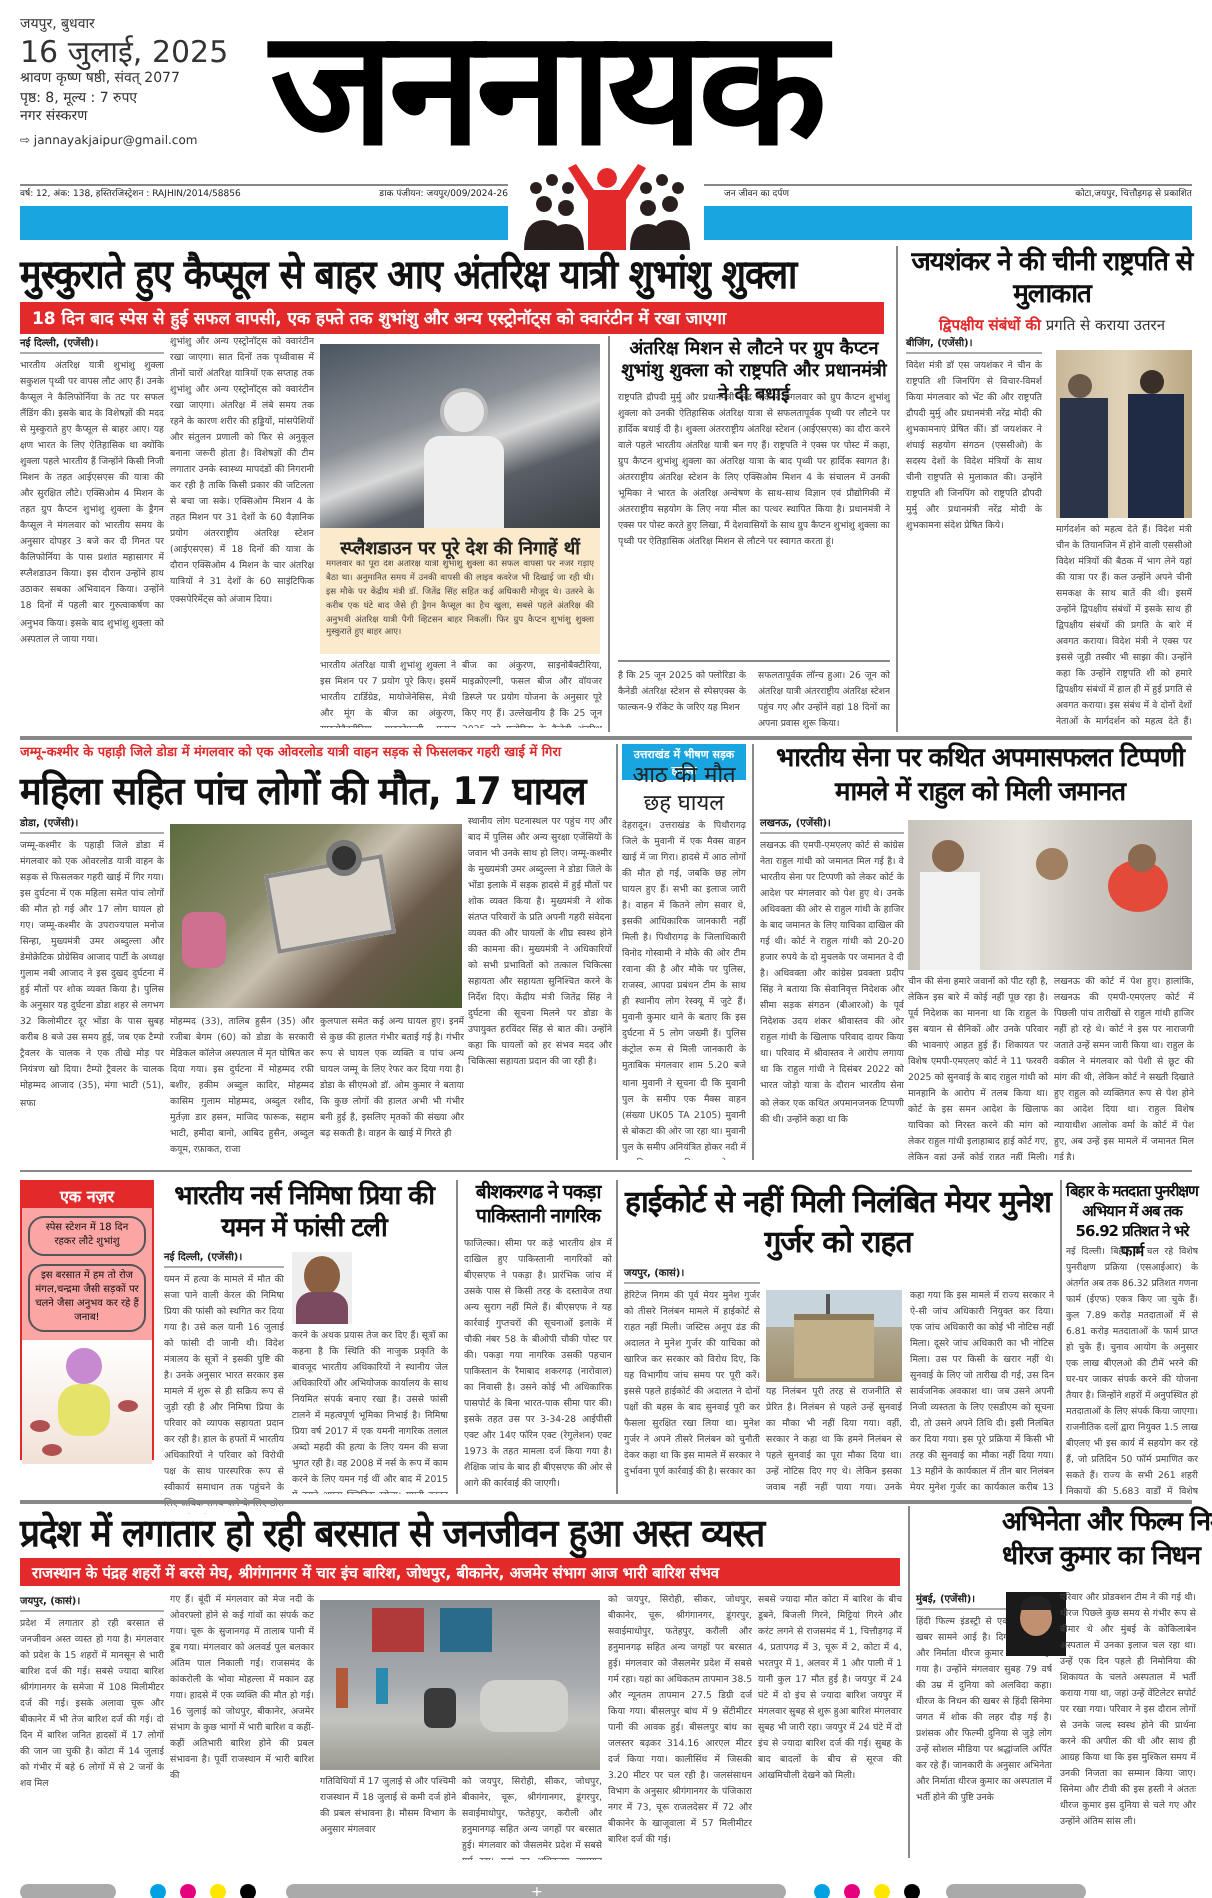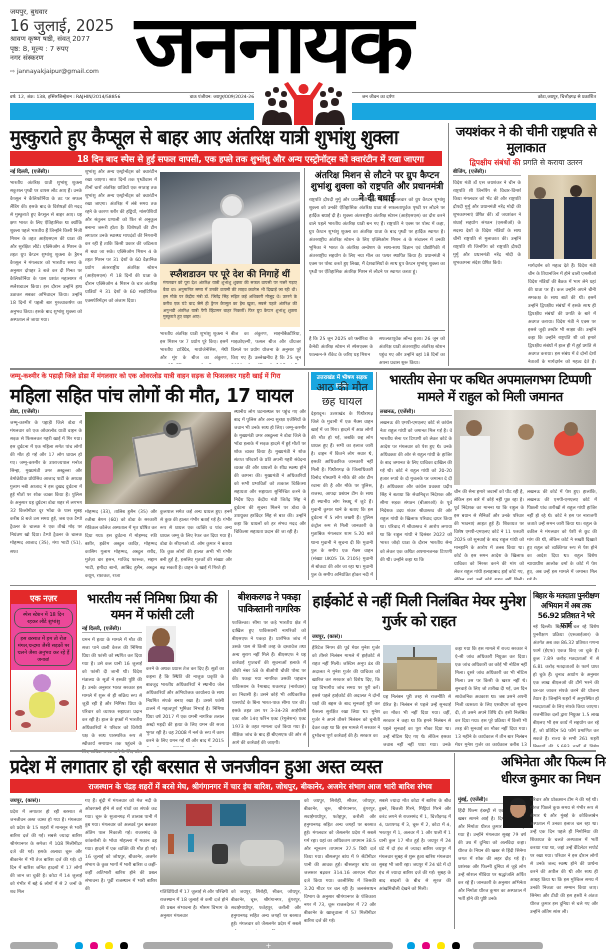--- a/index.html
+++ b/index.html
@@ -13,7 +13,7 @@
   .bluebar { top: 103px; height: 17px; background: #19a6e0; }
   .logo-icon { left: 256px; top: 80px; width: 95px; height: 45px; }
   .h1 { font-family: "DejaVu Sans", sans-serif; font-weight: 700; color: #111; letter-spacing: -0.5px; }
-  .redbar { background: #e3292a; color: #fff; font-size: 8.5px; font-weight: 700; padding: 2px 18px; text-align: right; white-space: nowrap; overflow: hidden; }
+  .redbar { background: #e3292a; color: #fff; font-size: 8.5px; font-weight: 700; padding: 2px 6px; text-align: left; white-space: nowrap; overflow: hidden; }
   .col { font-size: 4.6px; line-height: 1.75; color: #444; text-align: justify; overflow: hidden; }
   .dateline { font-size: 5px; font-weight: 700; color: #222; border-bottom: 1px solid #aaa; padding-bottom: 1px; margin-bottom: 3px; }
   .photo { background: #777; overflow: hidden; }

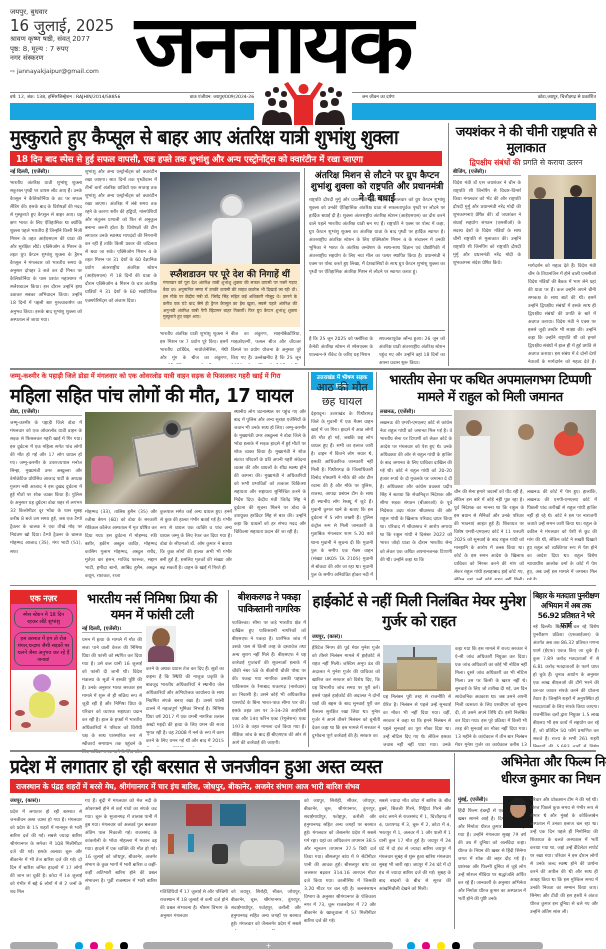--- a/index.html
+++ b/index.html
@@ -139,7 +139,7 @@
 <div class="abs col" style="left:311px;top:410px;width:62px;height:170px;">देहरादून। उत्तराखंड के पिथौरागढ़ जिले के मुवानी में एक मैक्स वाहन खाई में जा गिरा। हादसे में आठ लोगों की मौत हो गई, जबकि छह लोग घायल हुए हैं। सभी का इलाज जारी है। वाहन में कितने लोग सवार थे, इसकी आधिकारिक जानकारी नहीं मिली है। पिथौरागढ़ के जिलाधिकारी विनोद गोस्वामी ने मौके की ओर टीम रवाना की है और मौके पर पुलिस, राजस्व, आपदा प्रबंधन टीम के साथ ही स्थानीय लोग रेस्क्यू में जुटे हैं। मुवानी कुमार थाने के बताए कि इस दुर्घटना में 5 लोग जख्मी हैं। पुलिस कंट्रोल रूम से मिली जानकारी के मुताबिक मंगलवार शाम 5.20 बजे थाना मुवानी ने सूचना दी कि मुवानी पुल के समीप एक मैक्स वाहन (संख्या UK05 TA 2105) मुवानी से बोकटा की ओर जा रहा था। मुवानी पुल के समीप अनियंत्रित होकर नदी में जा गिरा। घटना की सूचना के बाद मौके पुलिस टीम, राजस्व टीम, एसडीआरएफ टीम, 108 एम्बुलेंस मौके पर पहुंची।</div>
 
 <div class="abs vrule" style="left:376px;top:372px;height:208px;"></div>
-<div class="abs h1" style="left:380px;top:372px;width:220px;font-size:13px;text-align:center;line-height:1.3;">भारतीय सेना पर कथित अपमालगभग टिप्पणी मामले में राहुल को मिली जमानत</div>
+<div class="abs h1" style="left:380px;top:372px;width:220px;font-size:13px;text-align:center;line-height:1.3;">भारतीय सेना पर कथित अपमासफलत टिप्पणी मामले में राहुल को मिली जमानत</div>
 <div class="abs" style="left:380px;top:408px;width:72px;">
   <div class="dateline">लखनऊ, (एजेंसी)।</div>
   <div class="col" style="height:160px;">लखनऊ की एमपी-एमएलए कोर्ट से कांग्रेस नेता राहुल गांधी को जमानत मिल गई है। वे भारतीय सेना पर टिप्पणी को लेकर कोर्ट के आदेश पर मंगलवार को पेश हुए थे। उनके अधिवक्ता की ओर से राहुल गांधी के हाजिर के बाद जमानत के लिए याचिका दाखिल की गई थी। कोर्ट ने राहुल गांधी को 20-20 हजार रुपये के दो मुचलके पर जमानत दे दी है। अधिवक्ता और कांग्रेस प्रवक्ता प्रदीप सिंह ने बताया कि सेवानिवृत्त निदेशक और सीमा सड़क संगठन (बीआरओ) के पूर्व निदेशक उदय शंकर श्रीवास्तव की ओर राहुल गांधी के खिलाफ परिवाद दायर किया था। परिवाद में श्रीवास्तव ने आरोप लगाया था कि राहुल गांधी ने दिसंबर 2022 को भारत जोड़ो यात्रा के दौरान भारतीय सेना को लेकर एक कथित अपमानजनक टिप्पणी की थी। उन्होंने कहा था कि</div>

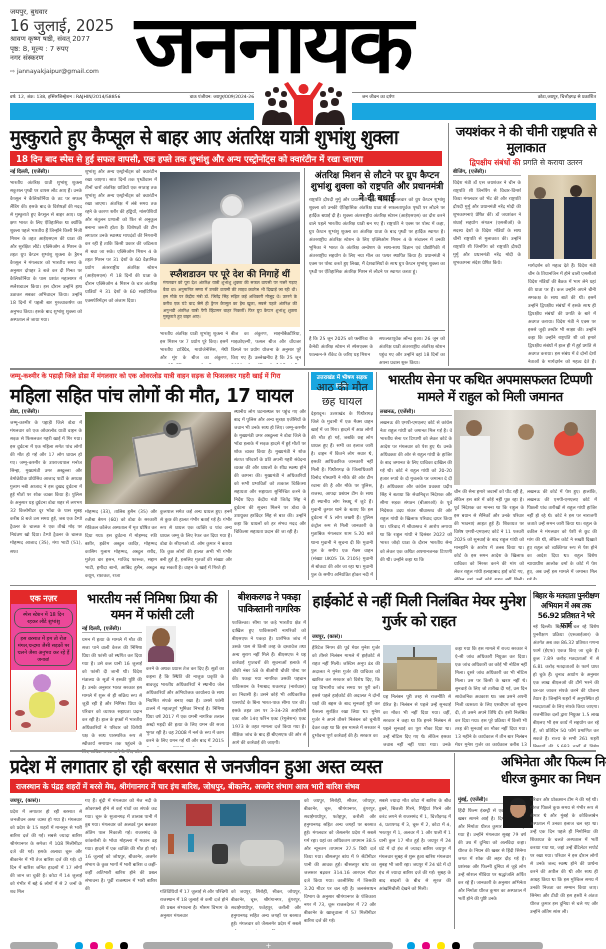--- a/index.html
+++ b/index.html
@@ -156,7 +156,7 @@
 
 <div class="abs rule" style="left:10px;top:585px;width:586px;"></div>
 
-<div class="abs" style="left:10px;top:590px;width:67px;height:140px;border:1px solid #e3292a;background:#ec4899;">
+<div class="abs" style="left:10px;top:590px;width:67px;height:140px;border:1px solid #e3292a;background:#fca5a5;">
   <div style="background:#e3292a;color:#fff;font-size:8px;font-weight:700;text-align:center;padding:1px 0;">एक नज़र</div>
   <div style="margin:4px 3px;font-size:5px;border:1px solid #555;border-radius:8px;padding:2px;text-align:center;line-height:1.4;">स्पेस स्टेशन में 18 दिन रहकर लौटे शुभांशु</div>
   <div style="margin:4px 3px;font-size:5px;border:1px solid #555;border-radius:8px;padding:2px;text-align:center;line-height:1.4;">इस बरसात में हम तो रोज मंगल,चन्द्रमा जैसी सड़कों पर चलने जैसा अनुभव कर रहे हैं जनाब!</div>

